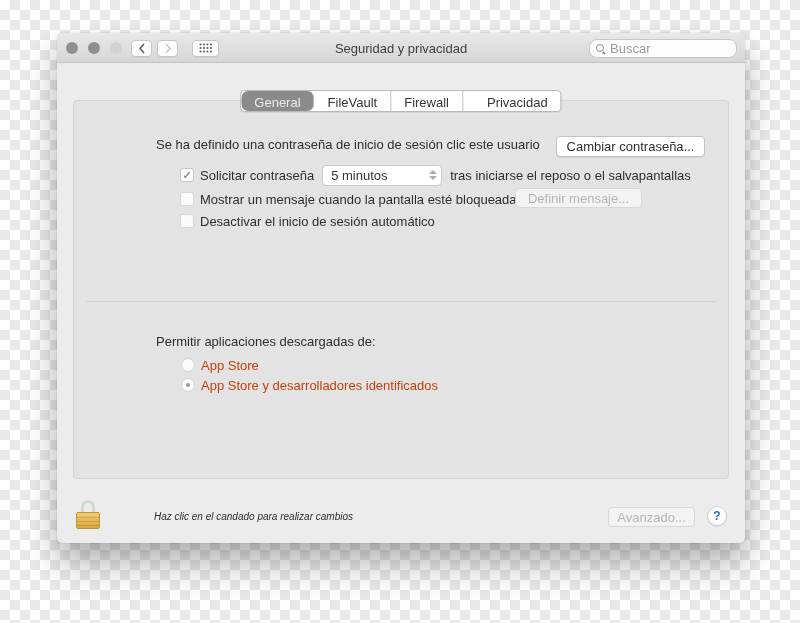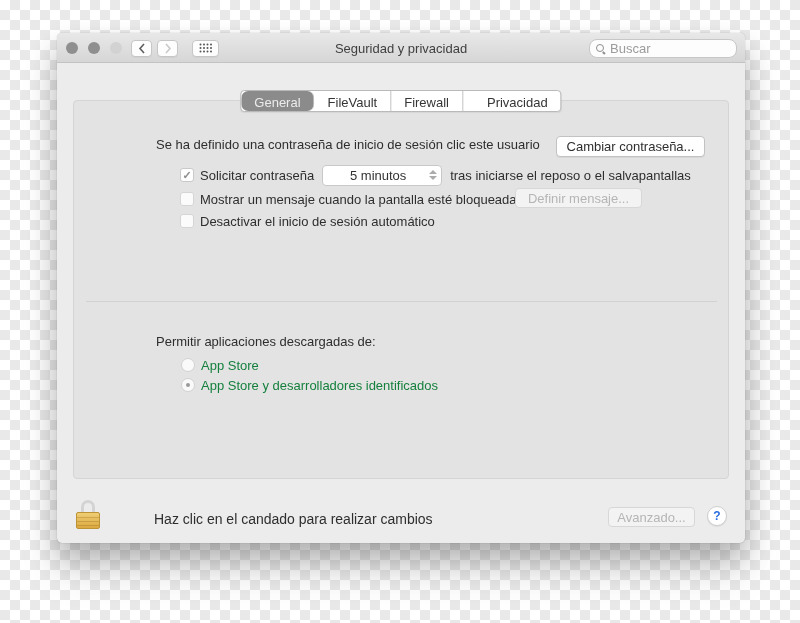--- a/index.html
+++ b/index.html
@@ -99,7 +99,7 @@
     border:1px solid #c8c8c8; border-radius:4px;
     display:flex; align-items:center; position:relative;
   }
-  .dd-value { font-size:13px; color:#333; padding-left:8px; flex:1;text-align:center; }
+  .dd-value { font-size:13px; color:#333; padding-left:8px; flex:1; }
   .dd-stepper { width:16px; height:100%; display:flex; flex-direction:column;
     align-items:center; justify-content:center; gap:2px; }
   .arr-up { width:0; height:0; border-left:4px solid transparent; border-right:4px solid transparent;

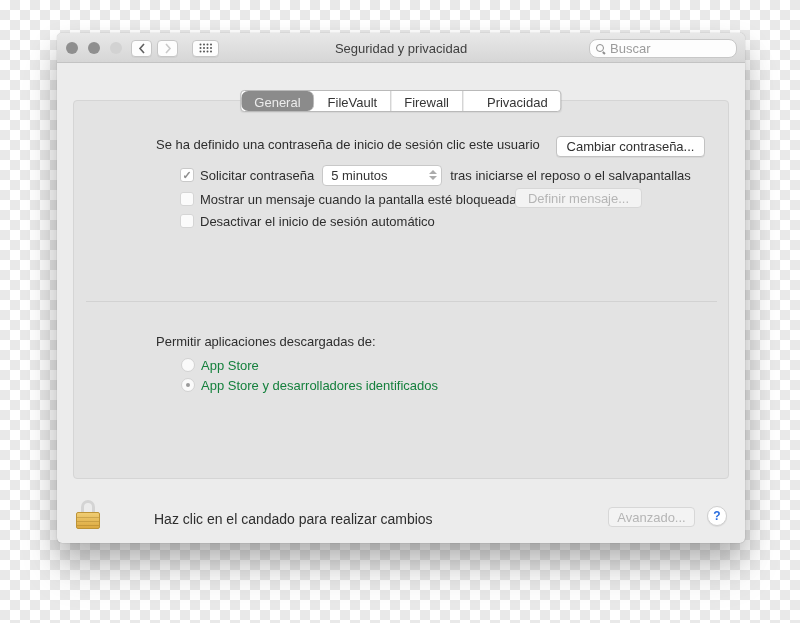--- a/index.html
+++ b/index.html
@@ -73,7 +73,7 @@
     background:#e3e3e3; border:1px solid #d5d5d5; border-radius:4px;
   }
   .p-text { font-size:13px; color:#2e2e2e; white-space:nowrap; }
-  .p-text.dim { color:#15803d; }
+  .p-text.dim { color:#c2410c; }
   .row { position:absolute; display:flex; align-items:center; }
   .password-row { left:82px; top:36px; }
   .push-btn {

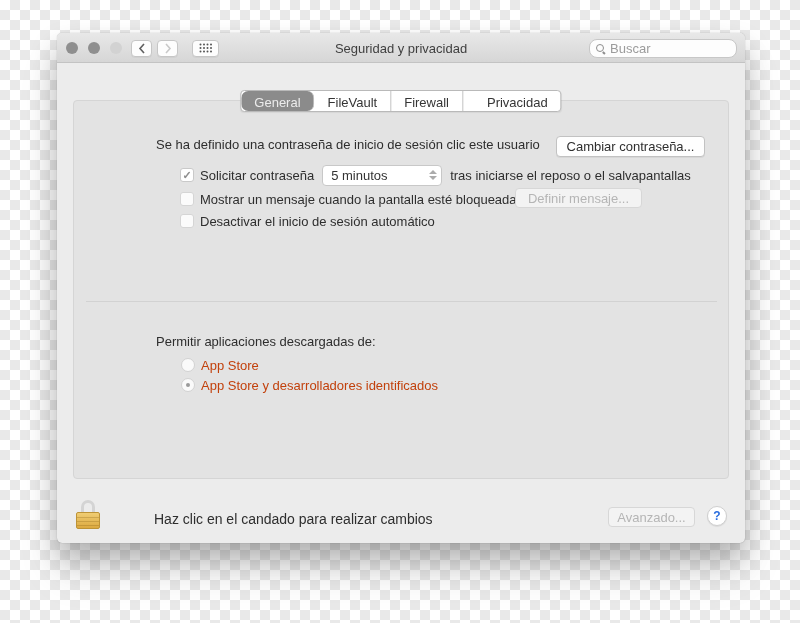--- a/index.html
+++ b/index.html
@@ -126,7 +126,7 @@
     background:repeating-linear-gradient(#ecc express066 0, #ecc066 0);
     background:linear-gradient(#f0cd74, #dca93f); }
   .lock-body::after { content:""; position:absolute; left:0; right:0; top:4px; height:1px; background:rgba(120,85,10,.25); box-shadow:0 4px 0 rgba(120,85,10,.25), 0 8px 0 rgba(120,85,10,.25); }
-  .lock-text { position:absolute; left:97px; top:478px; font-size:14px; color:#2e2e2e; }
+  .lock-text { position:absolute; left:97px; top:478px; font-size:10px; color:#2e2e2e;font-style:italic; }
   .advanced-btn { position:absolute; left:551px; top:474px; width:87px; height:20px; }
   .help-btn {
     position:absolute; left:650px; top:473px; width:20px; height:20px; border-radius:50%;

